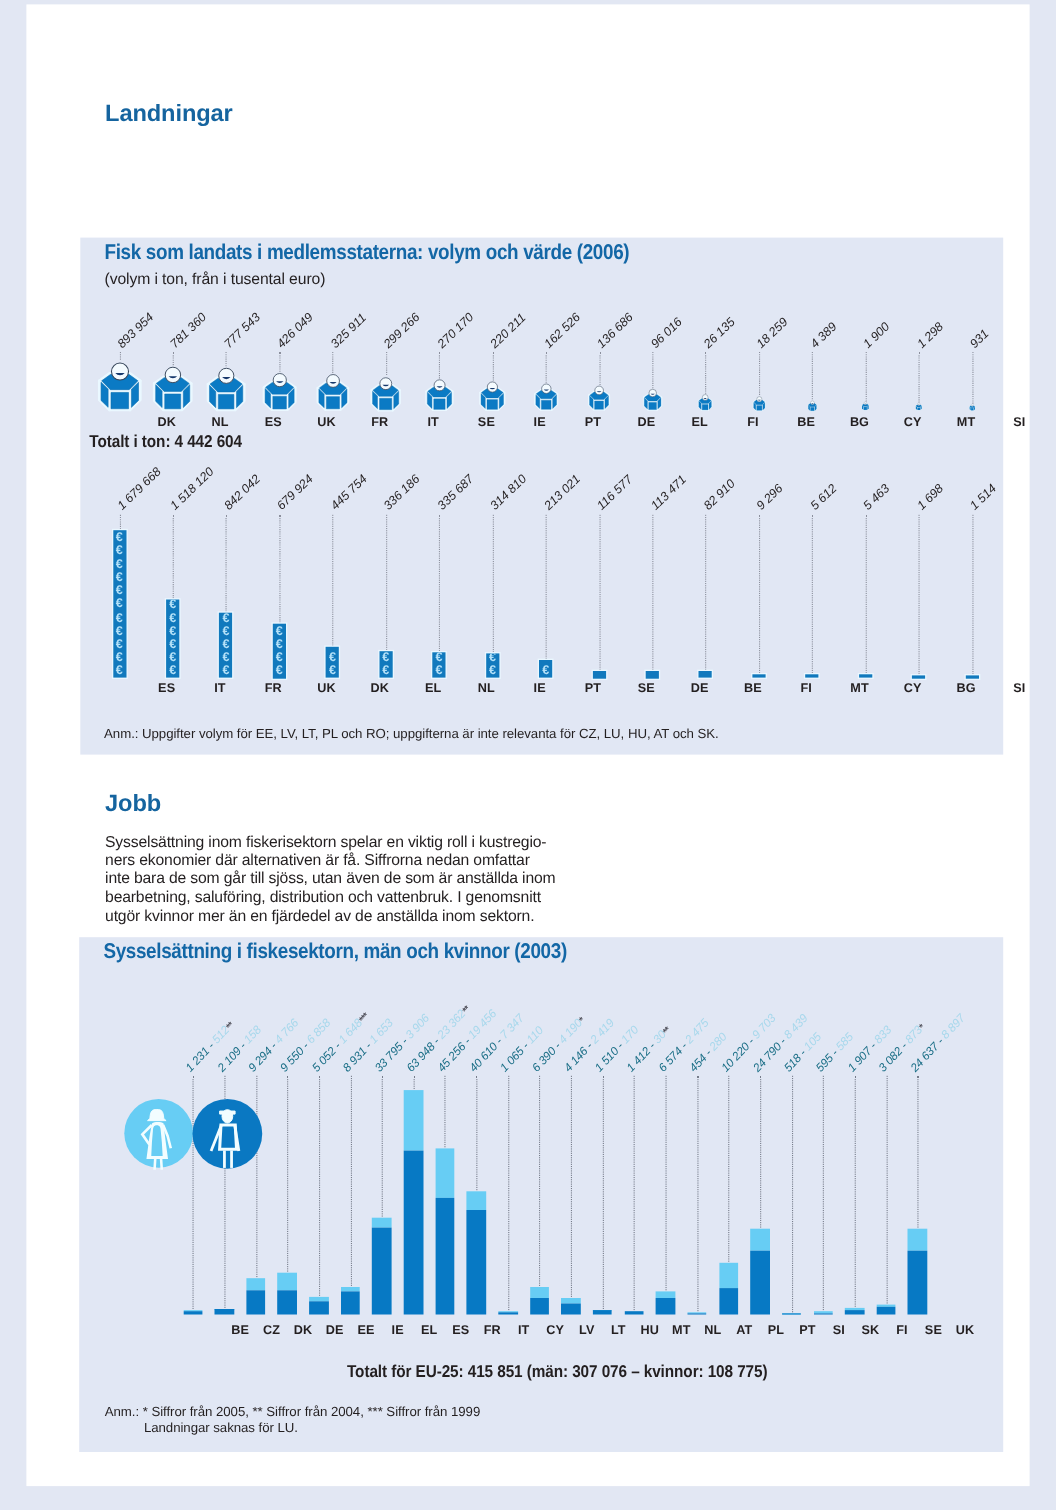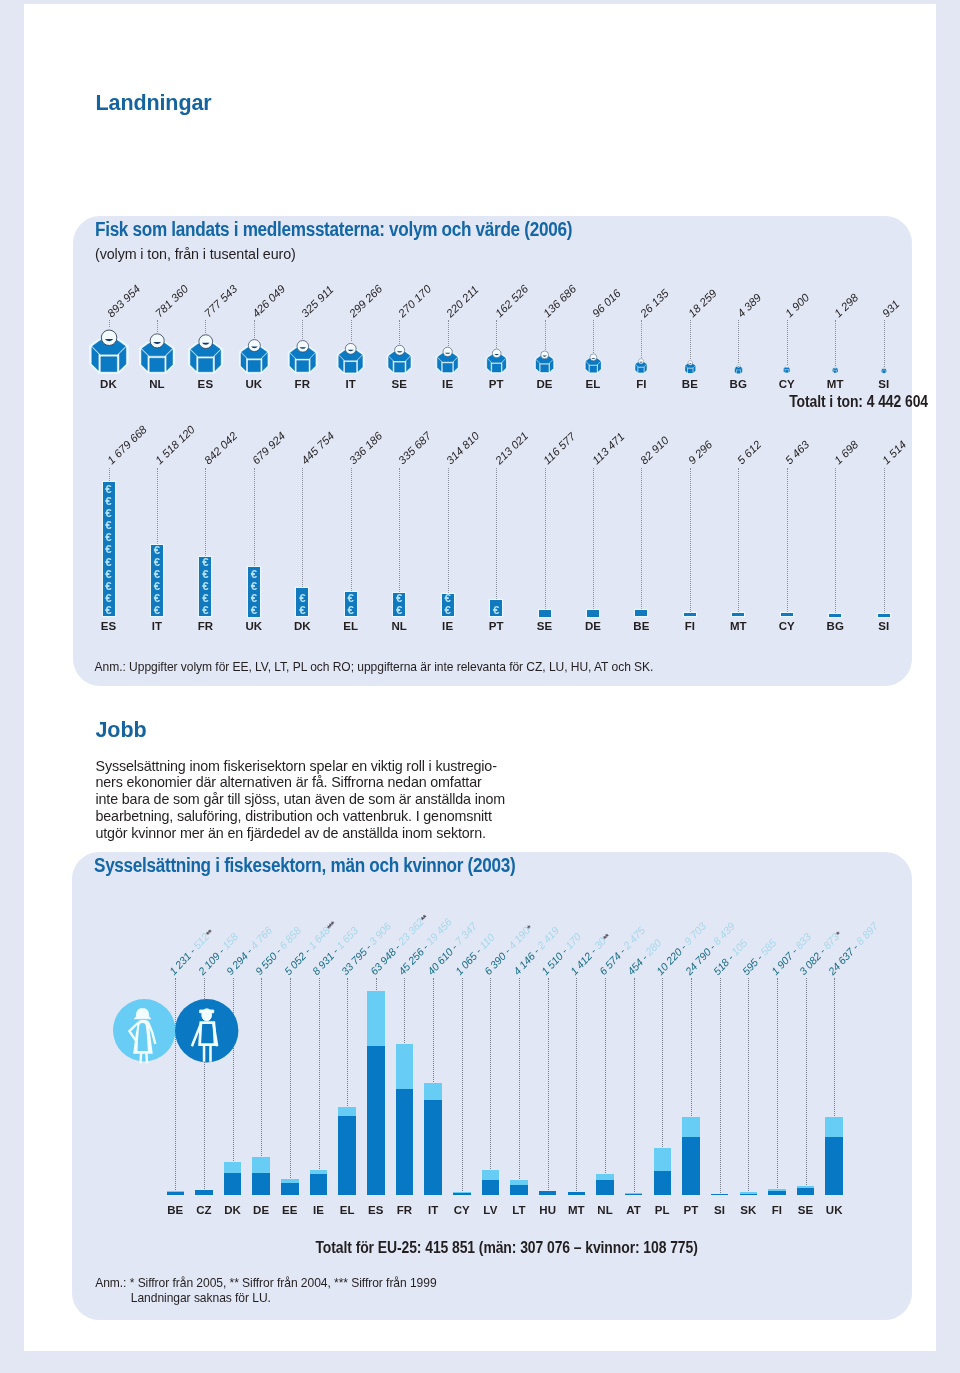--- a/index.html
+++ b/index.html
@@ -16,7 +16,7 @@
   .body-text{position:absolute;font-size:14.3px;color:#231f20;line-height:16.85px;
       letter-spacing:-0.15px;white-space:pre;}
 
-  .panel{position:absolute;background:#e1e7f4;border-radius:27px;}
+  .panel{position:absolute;background:#e1e7f4;}
   .panel-title{position:absolute;font-size:19.4px;font-weight:bold;color:#1367a6;letter-spacing:-0.35px;white-space:nowrap;transform:scaleX(0.885);transform-origin:0 0;}
   .panel-sub{position:absolute;font-size:14.3px;color:#231f20;letter-spacing:-0.1px;white-space:nowrap;transform-origin:0 0;}
   .panel-total{position:absolute;font-size:15.6px;font-weight:bold;color:#231f20;letter-spacing:-0.1px;}

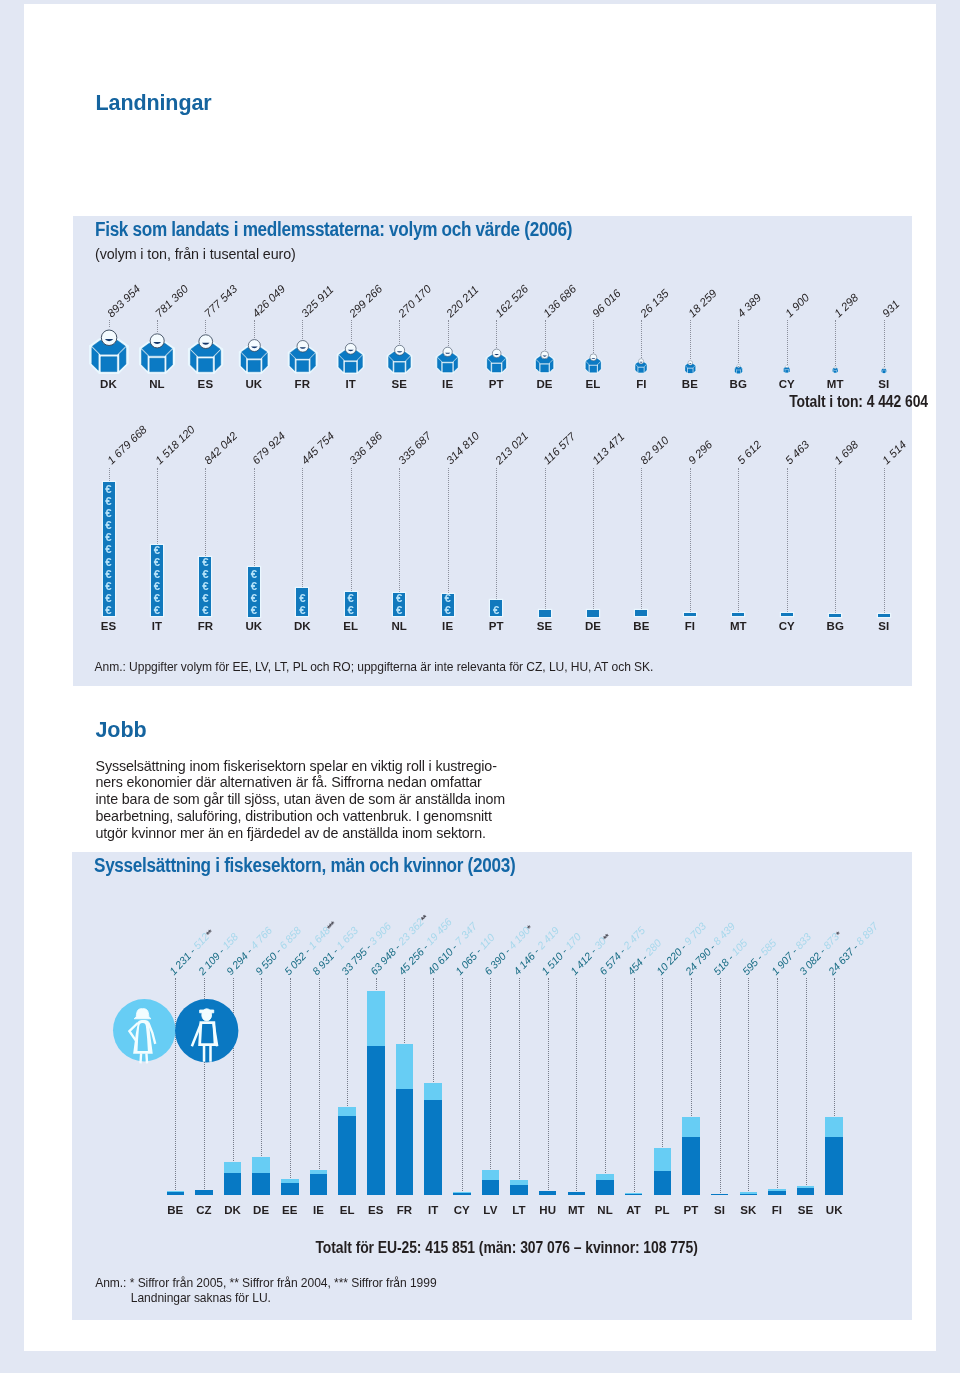--- a/index.html
+++ b/index.html
@@ -24,7 +24,7 @@
   .panel-note{position:absolute;font-size:12.05px;color:#231f20;line-height:15.2px;letter-spacing:-0.05px;white-space:pre;}
 
   .cc{position:absolute;font-size:11.5px;font-weight:bold;color:#231f20;text-align:center;
-      transform:translateX(-50%);white-space:nowrap;line-height:9px;letter-spacing:0.1px;}
+      transform:translateX(-50%);white-space:nowrap;line-height:9px;letter-spacing:0.1px;margin-left:43px;}
 
   .vlabel{position:absolute;font-size:11.2px;color:#231f20;white-space:nowrap;
           transform-origin:0 0;transform:rotate(-44deg);font-style:italic;line-height:0;}

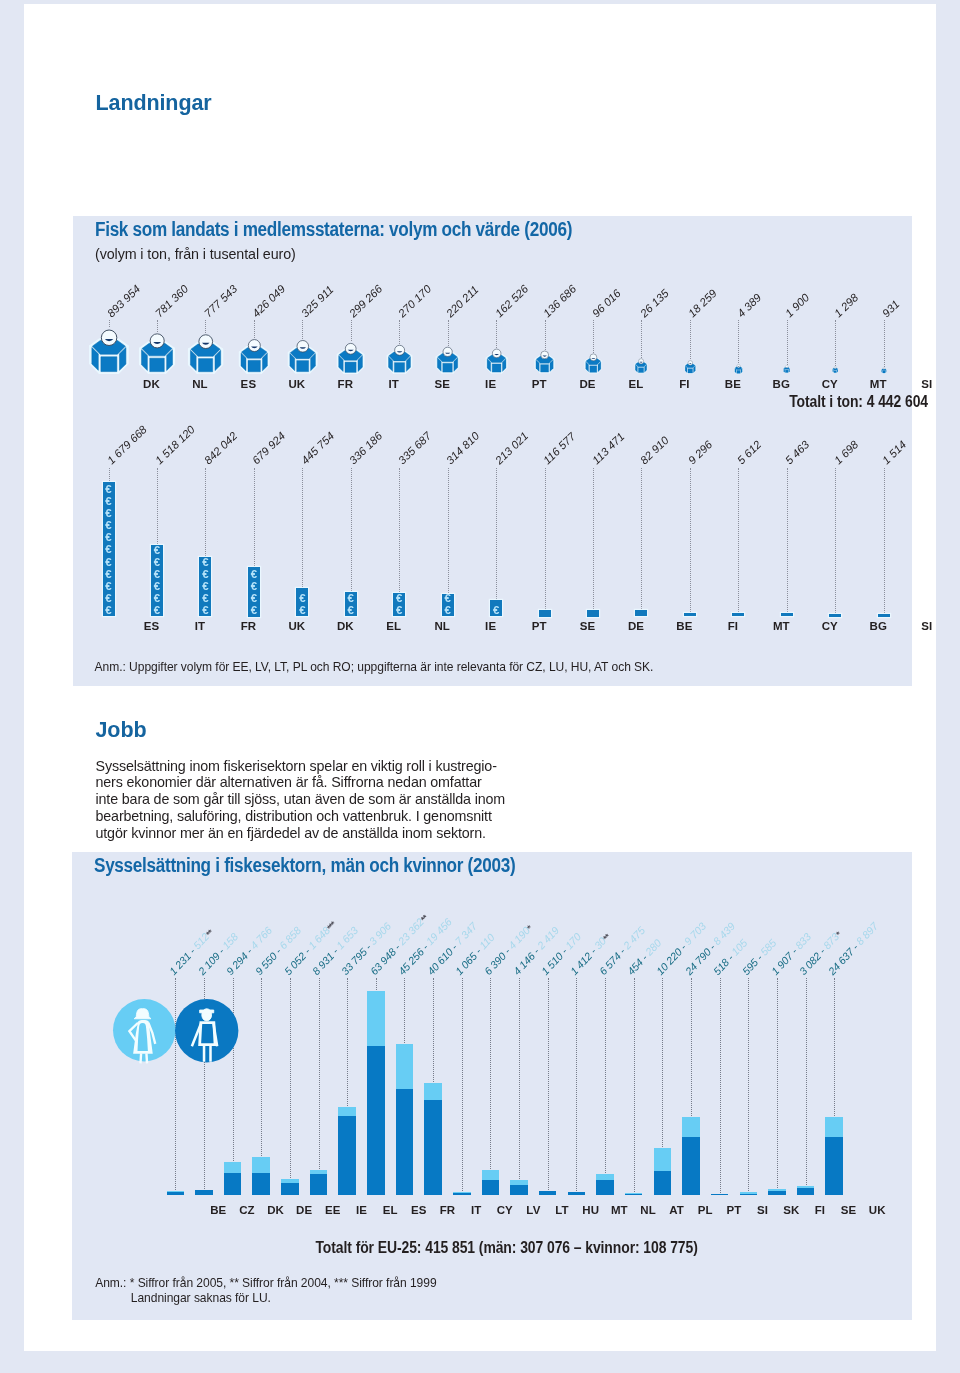--- a/index.html
+++ b/index.html
@@ -348,7 +348,7 @@
           </svg></div>
         <div class="cc" style="left:810.7px;top:164.7px;">SI</div>
       </div>
-    <div class="panel-total" style="left:0;top:177.5px;width:863.3px;text-align:right;"><span>Totalt i ton: 4 442 604</span></div>
+    <div class="panel-total" style="left:0;top:177.5px;width:863.3px;text-align:left;"><span>Totalt i ton: 4 442 604</span></div>
 
     <div id="val-chart">
         <div class="vlabel" style="left:36px;top:246.5px;">1 679 668</div>

